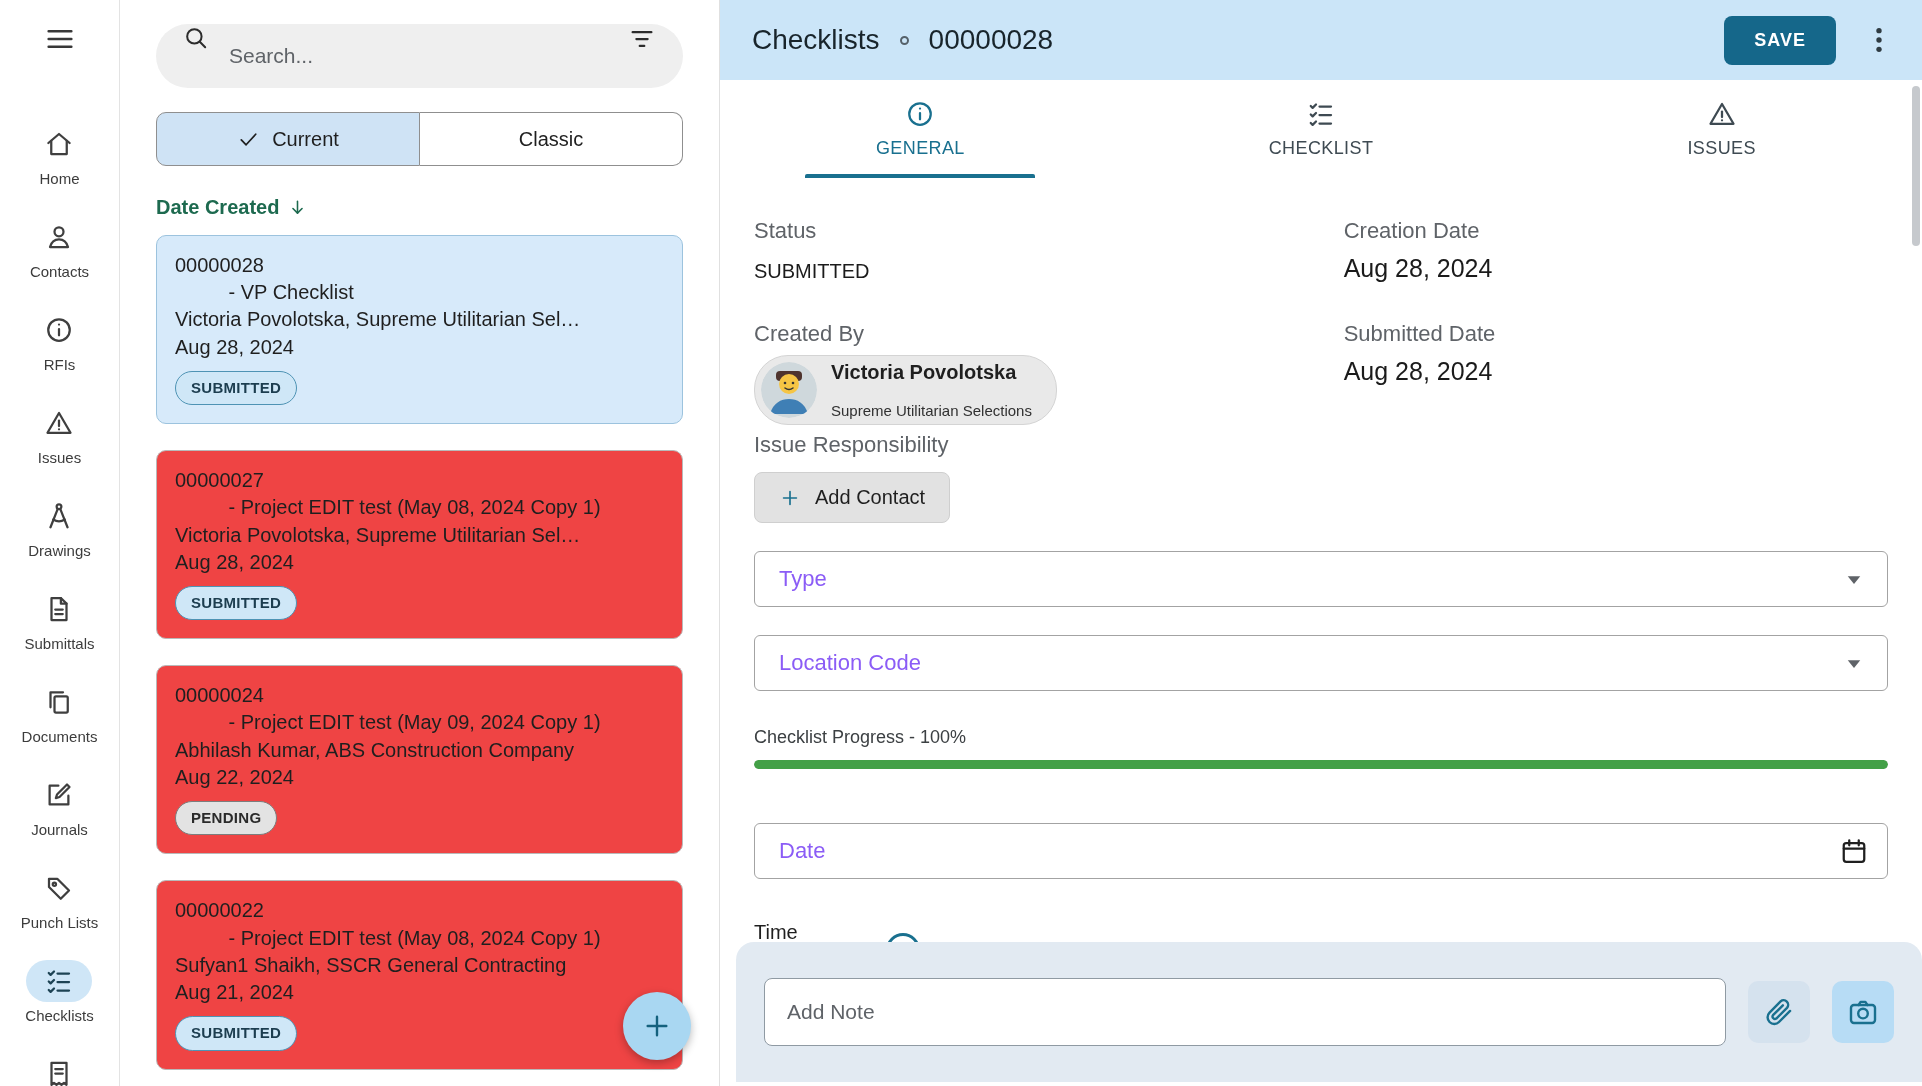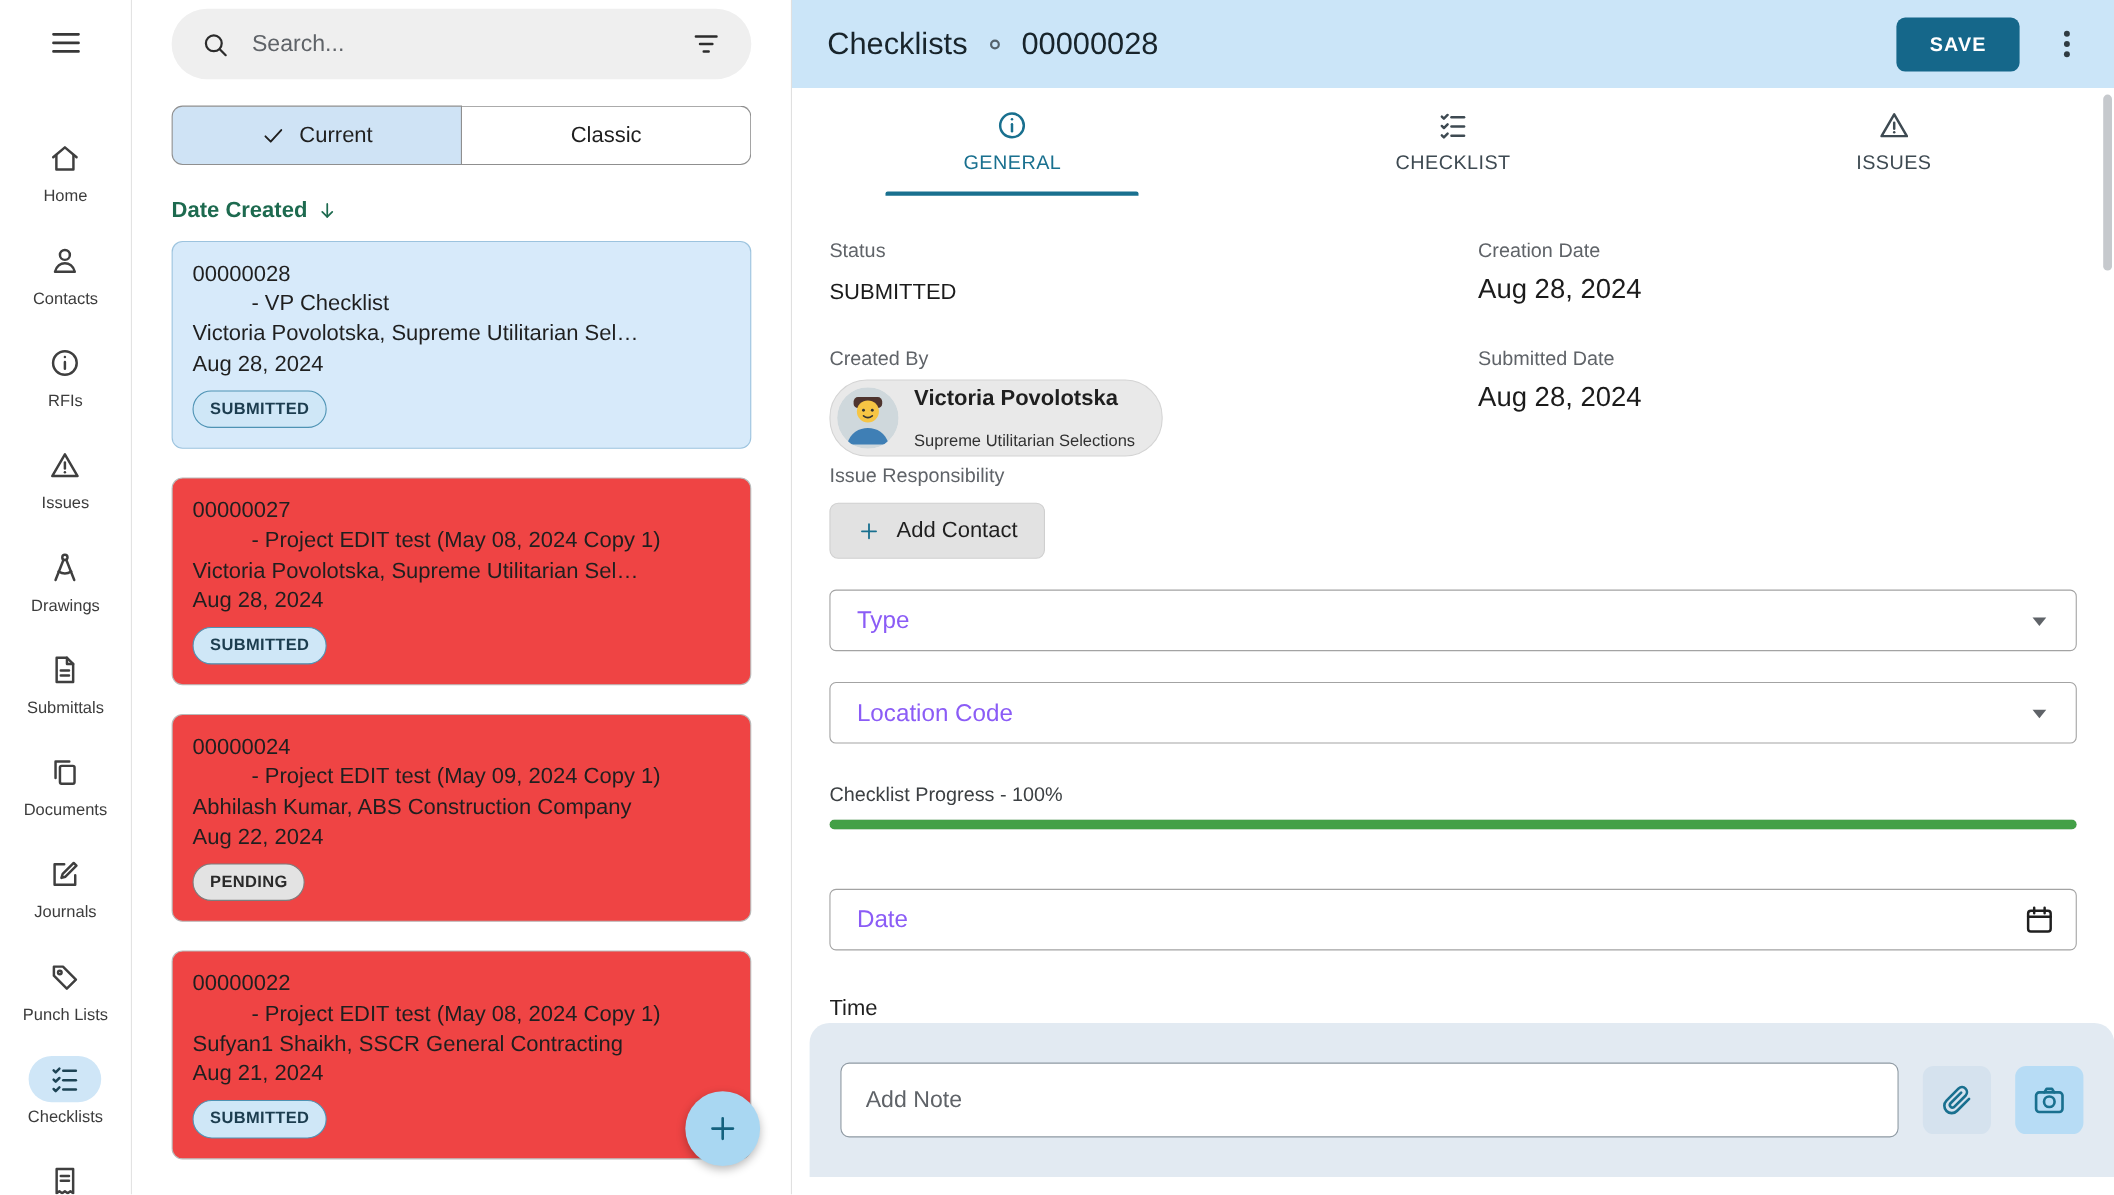--- a/index.html
+++ b/index.html
@@ -22,7 +22,7 @@
 
   
   .list-panel { width:600px; flex:0 0 600px; position:relative; border-right:1px solid #e0e0e0; overflow:hidden; background:#fff; }
-  .search-bar { margin:8px 36px 0; height:64px; background:#efefef; border-radius:32px; display:flex; align-items:center; padding:0 26px; gap:20px; }
+  .search-bar { margin:24px 36px 0; height:64px; background:#efefef; border-radius:32px; display:flex; padding:0 26px; gap:20px; }
   .search-icon { width:27px; height:27px; color:#2c2c2c; }
   .search-input { flex:1; border:none; background:transparent; outline:none; font-size:21px; color:#333; min-width:0; }
   .search-input::placeholder { color:#5f6368; }

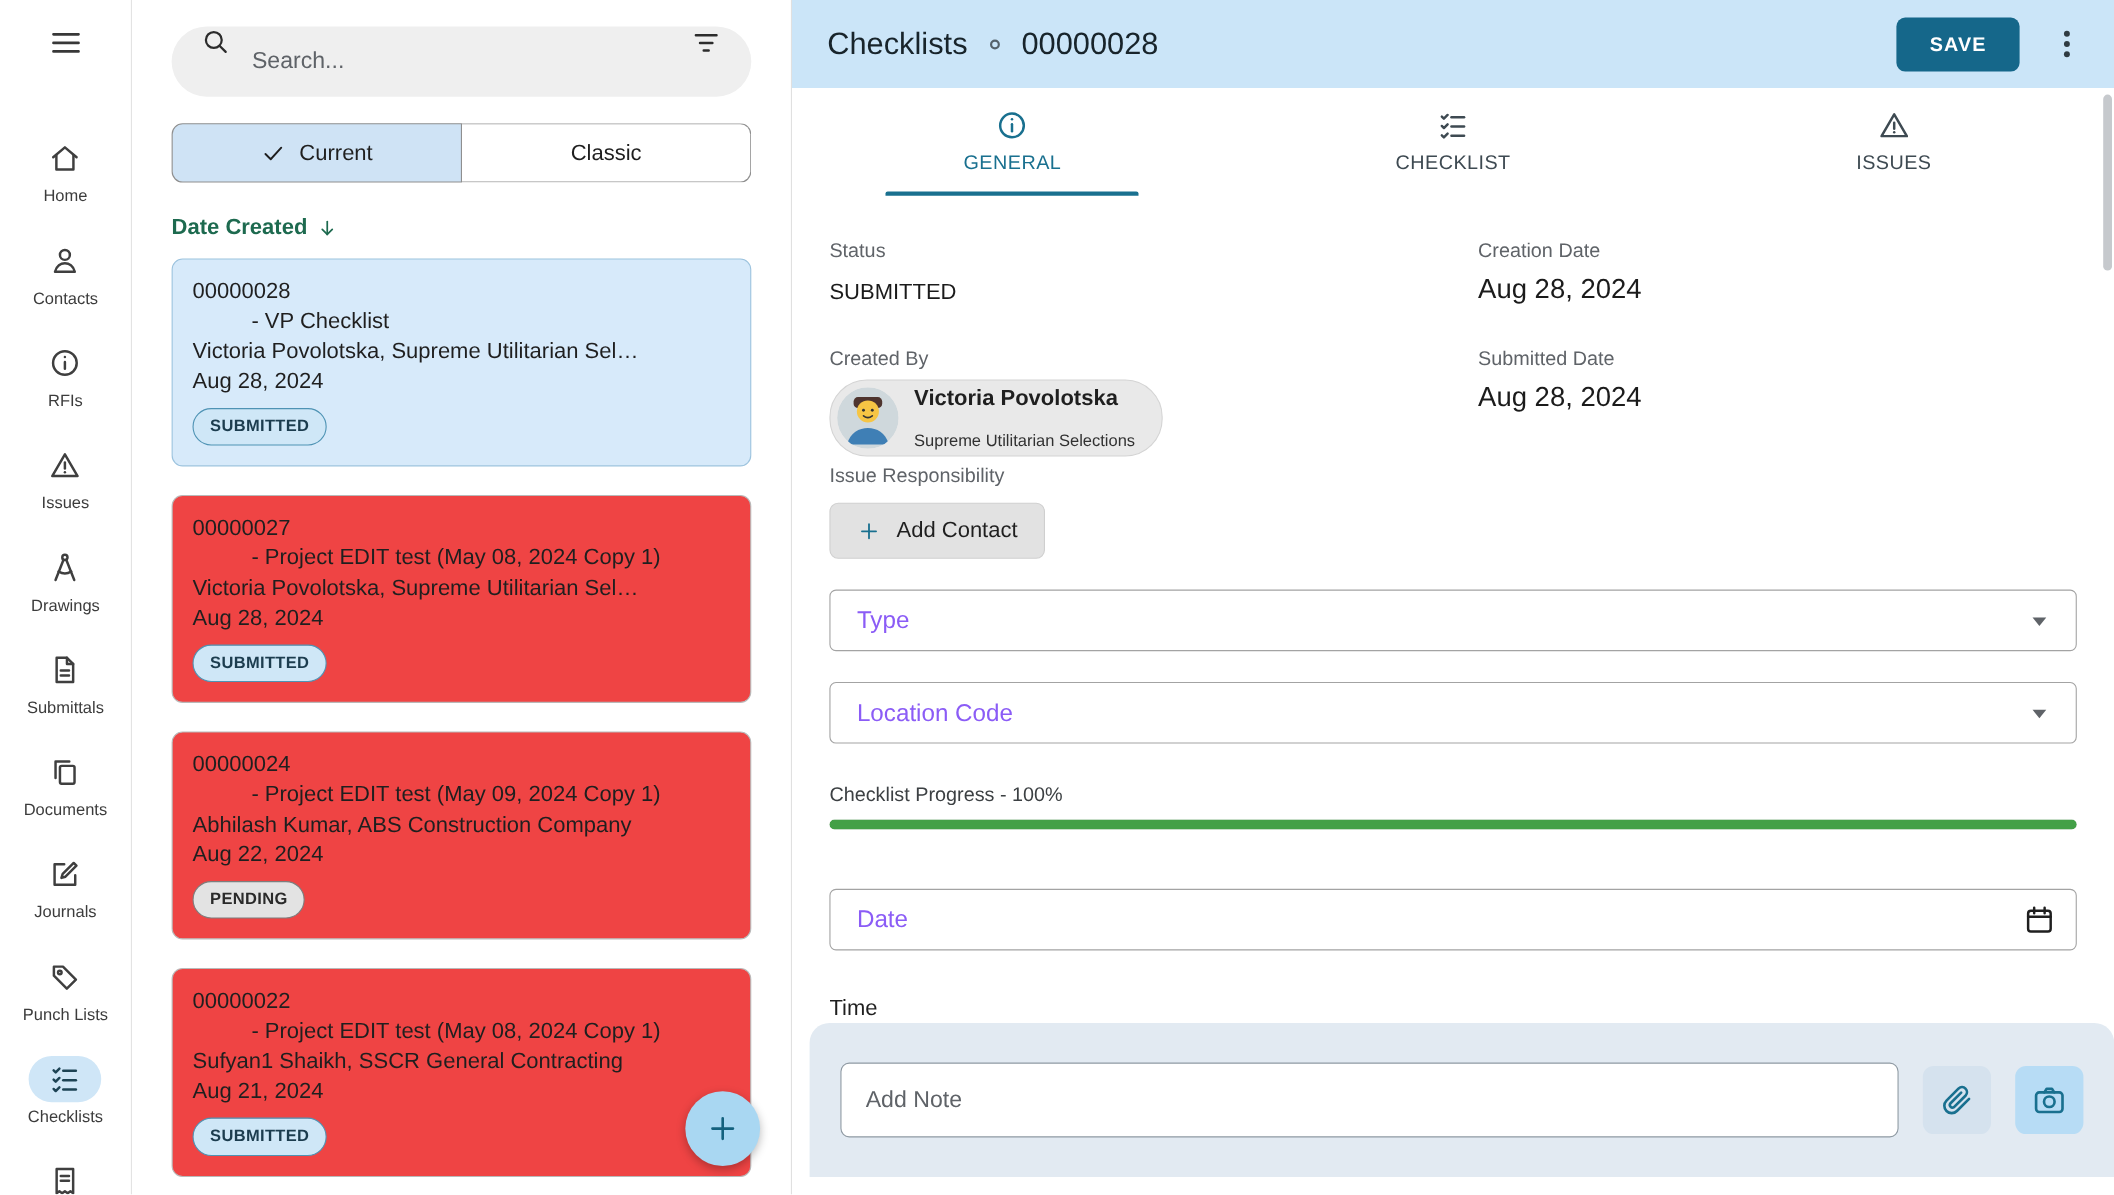--- a/index.html
+++ b/index.html
@@ -67,7 +67,7 @@
 
   .content { flex:1; position:relative; padding:40px 34px 0; overflow:hidden; }
   .info-grid { display:grid; grid-template-columns:52% 48%; }
-  .field-label { font-size:18px; color:#5f6368; }
+  .field-label { font-size:22px; color:#5f6368; }
   .status-value { font-size:20px; margin-top:16px; color:#1b1b1b; }
   .created-by-label { margin-top:38px; }
   .contact-chip { margin-top:8px; display:inline-flex; align-items:center; gap:14px; background:#e9e9e9; border:1px solid #d4d4d4; border-radius:34px; padding:5px 24px 5px 6px; max-width:100%; cursor:pointer; }

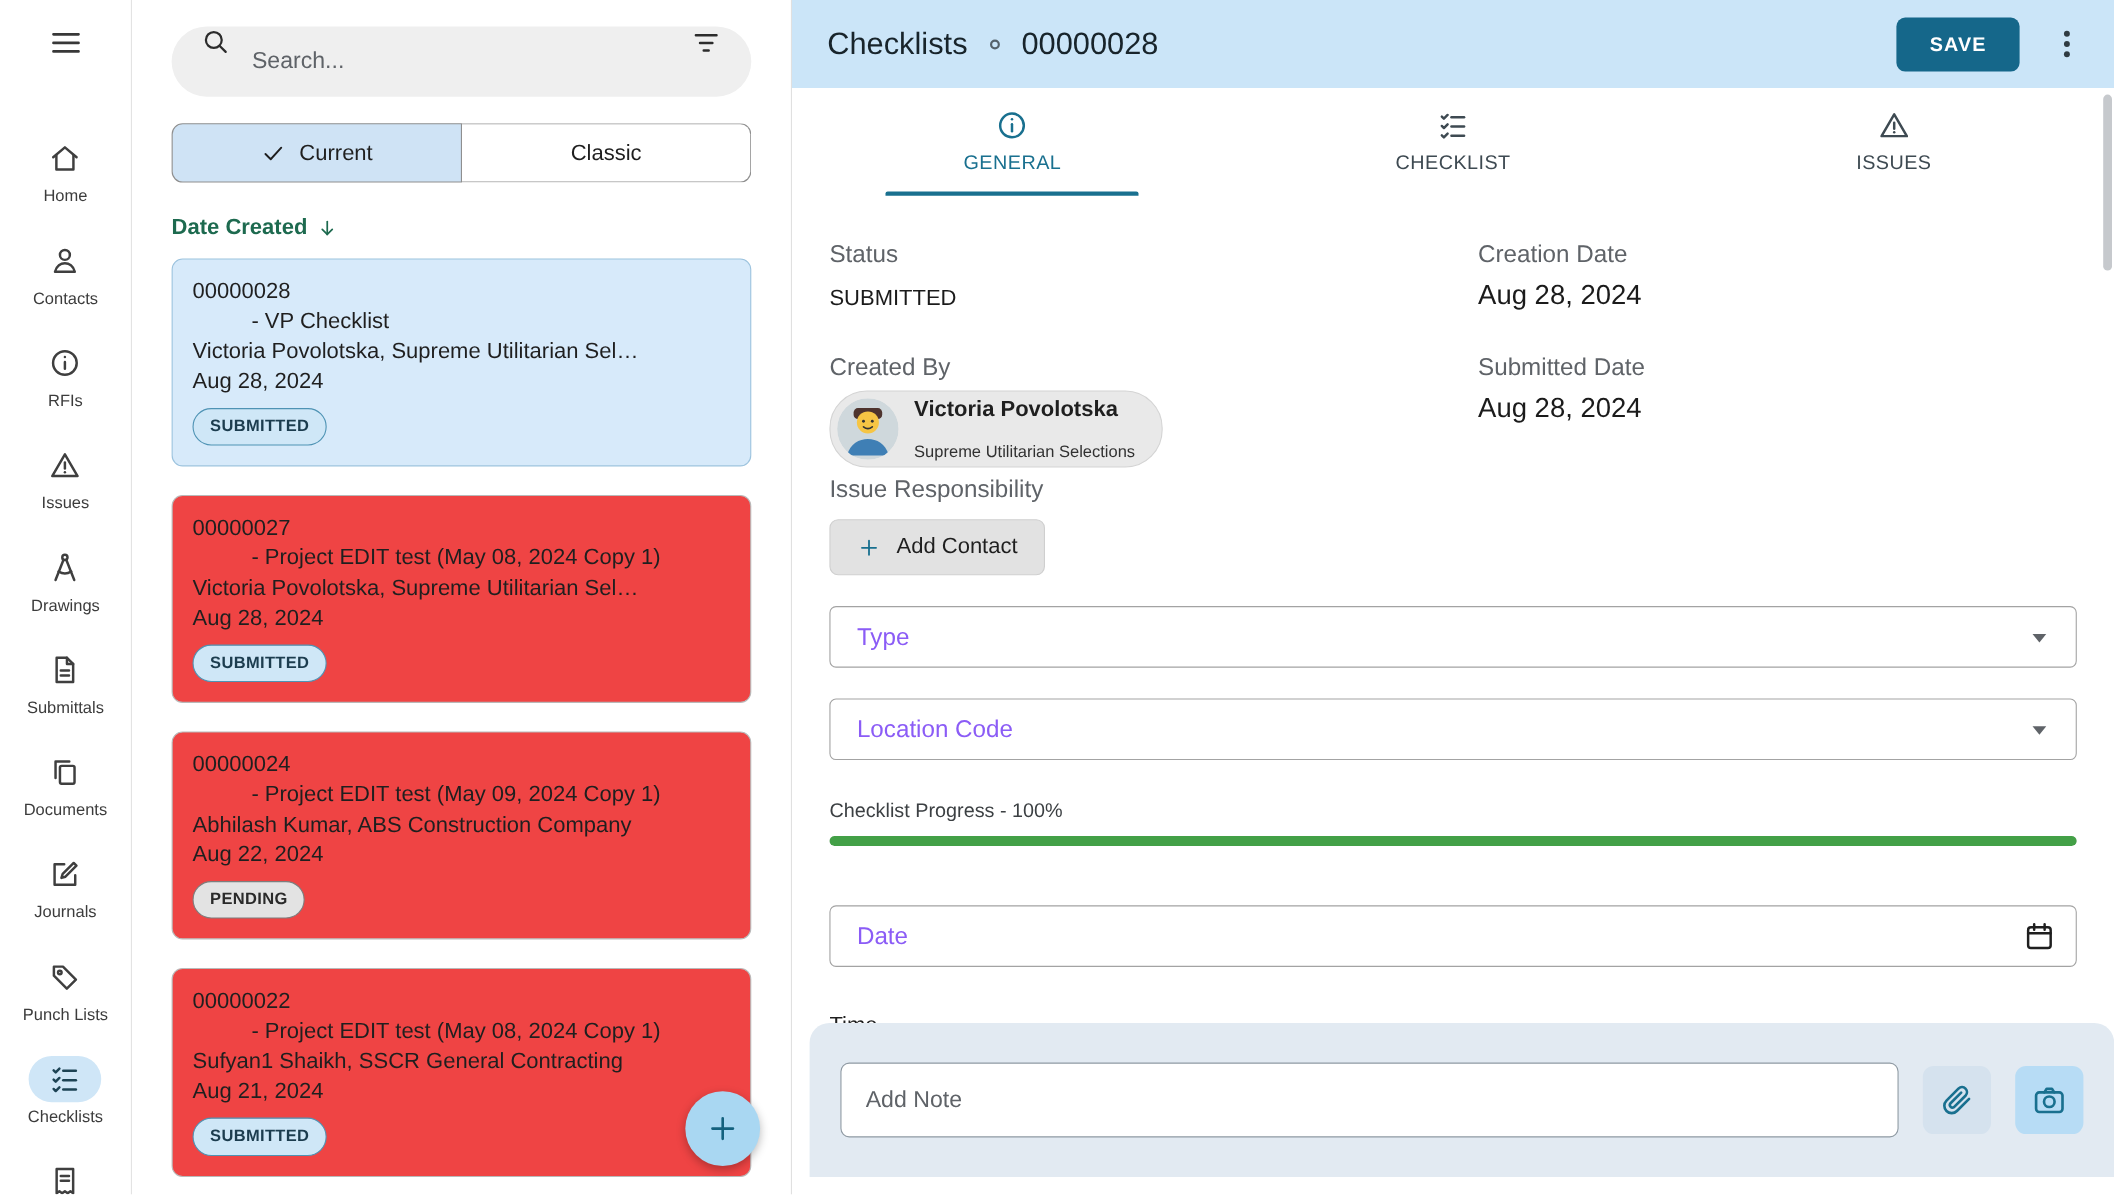--- a/index.html
+++ b/index.html
@@ -92,7 +92,7 @@
   .time-label { margin-top:42px; font-size:20px; color:#1f1f1f; }
   .clock-ring { position:absolute; left:166px; top:755px; width:34px; height:34px; border:3px solid var(--accent,#19708f); border-radius:50%; background:#fff; }
 
-  .note-bar { position:absolute; left:16px; right:0; bottom:16px; height:140px; background:#e2eaf2; border-radius:18px 18px 0 0; display:flex; align-items:center; padding:0 28px; gap:22px; z-index:5; }
+  .note-bar { position:absolute; left:16px; right:0; bottom:4px; height:140px; background:#e2eaf2; border-radius:18px 18px 0 0; display:flex; align-items:center; padding:0 28px; gap:22px; z-index:5; }
   .note-input { flex:1; height:68px; border:1px solid #8f9aa3; border-radius:8px; background:#fff; font-size:21px; padding:0 22px; color:#1f1f1f; outline:none; min-width:0; }
   .note-input::placeholder { color:#5f6368; }
   .attach-btn, .camera-btn { width:62px; height:62px; border-radius:10px; border:none; display:flex; align-items:center; justify-content:center; color:var(--accent,#19708f); cursor:pointer; flex:0 0 62px; }

